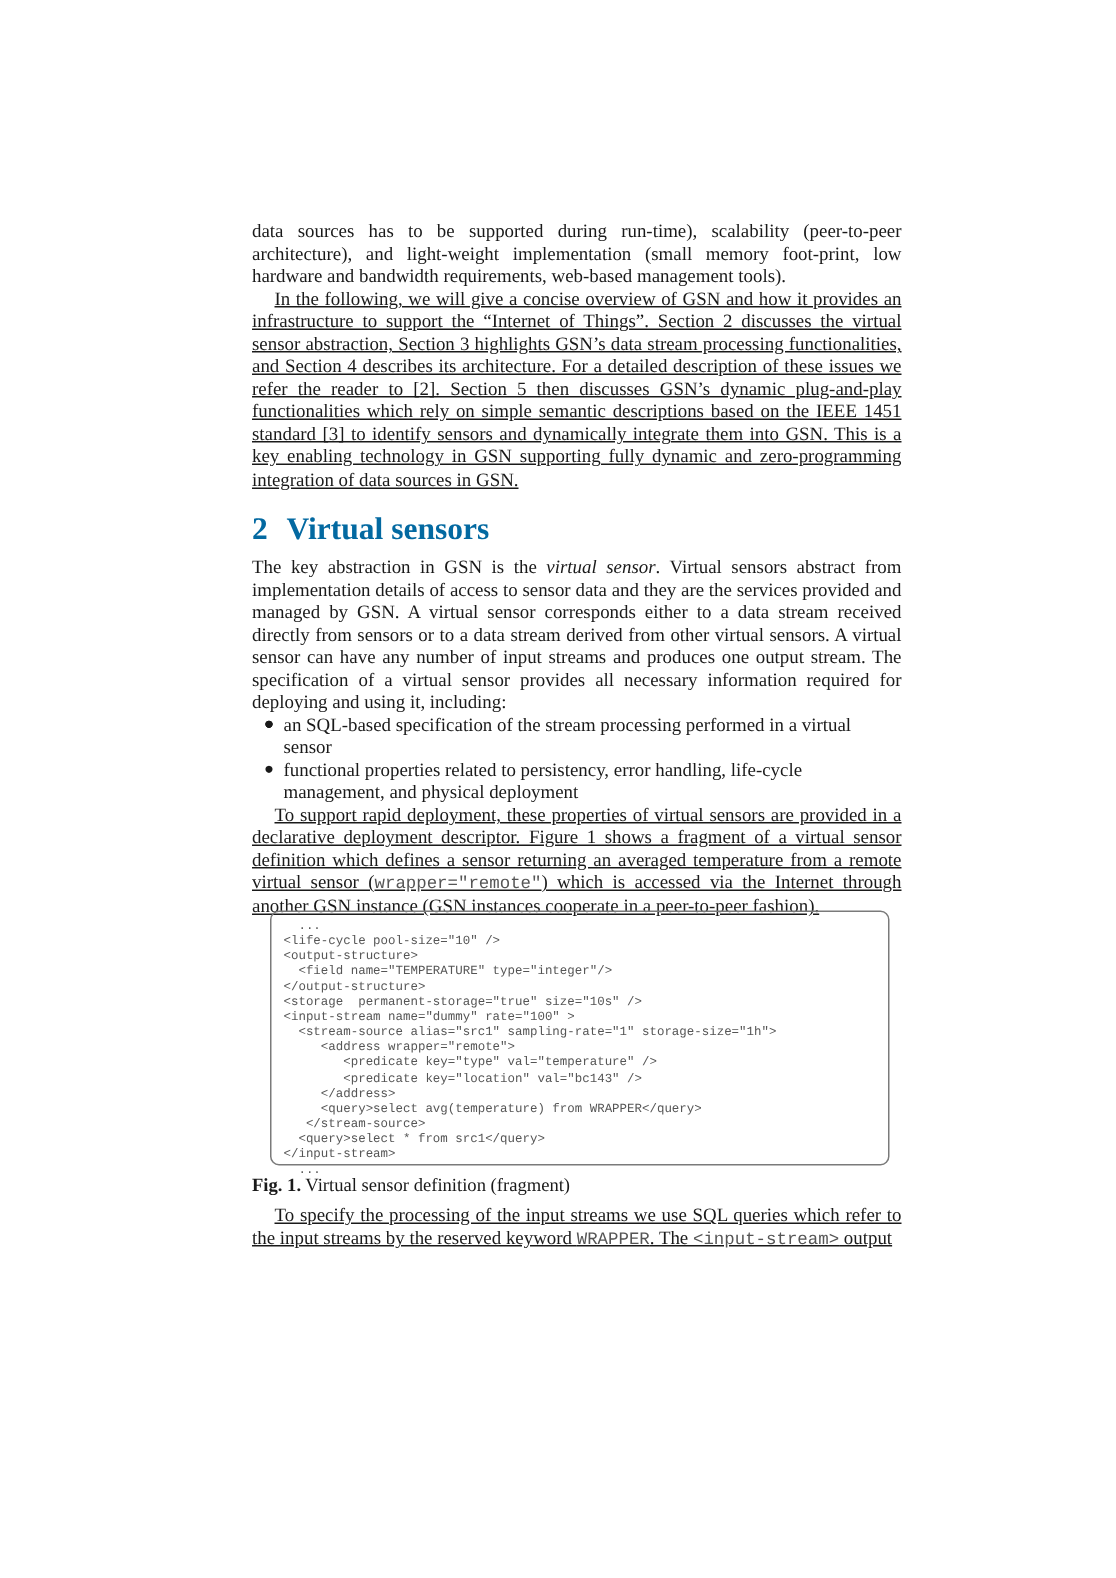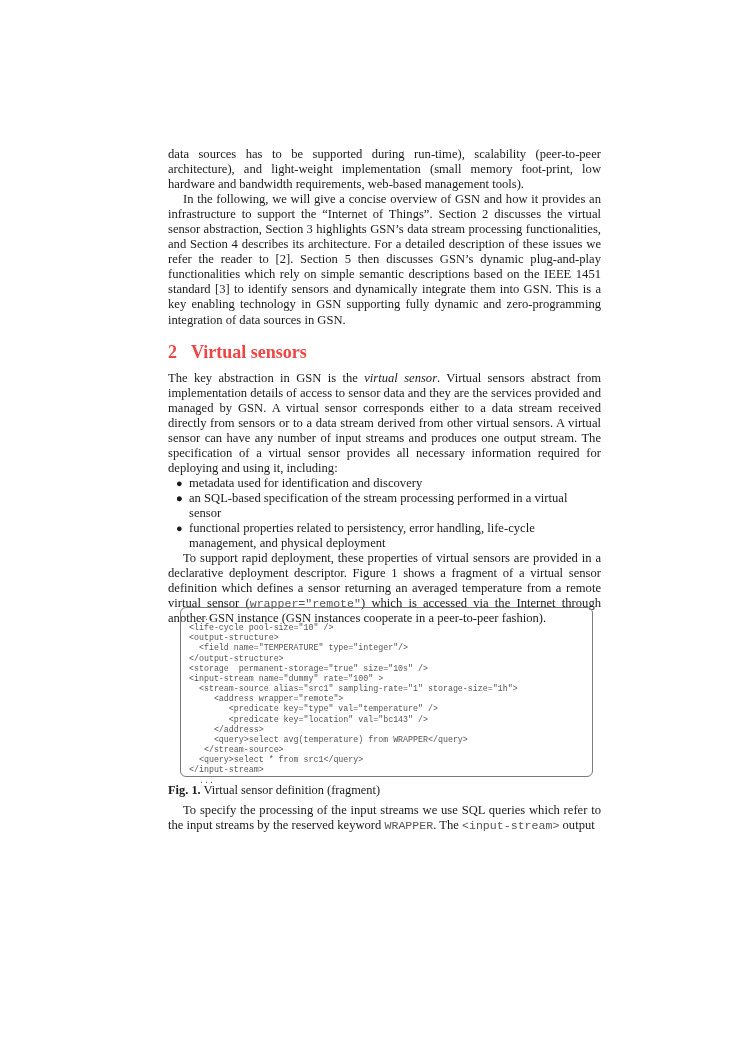--- a/index.html
+++ b/index.html
@@ -13,7 +13,7 @@
     font-size: 12.6px; line-height: 15.05px;
   }
   p { margin: 0; text-align: justify; }
-  p.indent { text-indent: 15px; }
+  p.indent { text-indent: 15px; text-decoration: underline; }
   .mono { font-family: "Liberation Mono", "DejaVu Sans Mono", monospace; font-size: 11.6px; color: #555; }
   h2 {
     margin: 15px 0 10px 0; font-size: 18px; line-height: 18px; font-weight: bold;

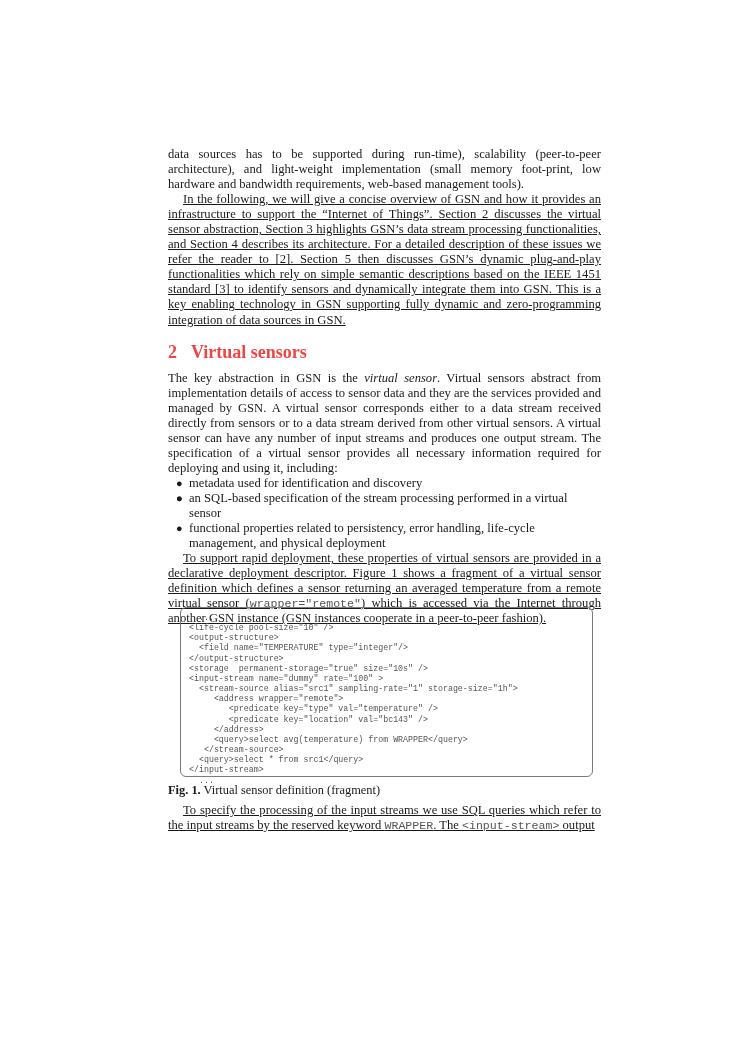--- a/index.html
+++ b/index.html
@@ -16,8 +16,8 @@
   p.indent { text-indent: 15px; text-decoration: underline; }
   .mono { font-family: "Liberation Mono", "DejaVu Sans Mono", monospace; font-size: 11.6px; color: #555; }
   h2 {
-    margin: 15px 0 10px 0; font-size: 18px; line-height: 18px; font-weight: bold;
-    color: #ef4444;
+    margin: 15px 0 10px 0; font-size: 21px; line-height: 18px; font-weight: bold;
+    color: #0369a1;
   }
   h2 .num { display: inline-block; width: 23px; }
   em { }

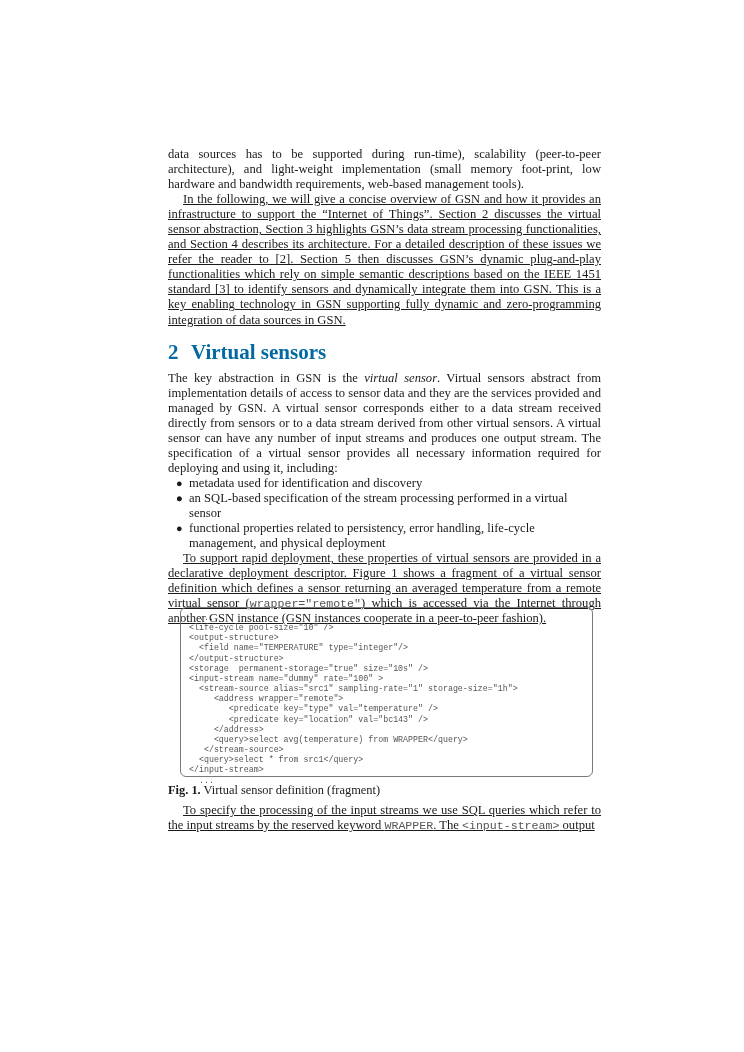--- a/index.html
+++ b/index.html
@@ -57,7 +57,7 @@
   <p><span>The key abstraction in GSN is the </span><em>virtual sensor</em><span>. Virtual sensors abstract from implementation details of access to sensor data and they are the services provided and managed by GSN. A virtual sensor corresponds either to a data stream received directly from sensors or to a data stream derived from other virtual sensors. A virtual sensor can have any number of input streams and produces one output stream. The specification of a virtual sensor provides all necessary information required for deploying and using it, including:</span></p>
 
   <ul class="bullets">
-    <li><span class="bullet">●</span><span>metadata used for identification and discovery</span></li>
+    <li><span class="bullet">●</span></li>
     <li><span class="bullet">●</span></li>
     <li><span class="bullet">●</span><span>an SQL-based specification of the stream processing performed in a virtual sensor</span></li>
     <li><span class="bullet">●</span><span>functional properties related to persistency, error handling, life-cycle management, and physical deployment</span></li>

